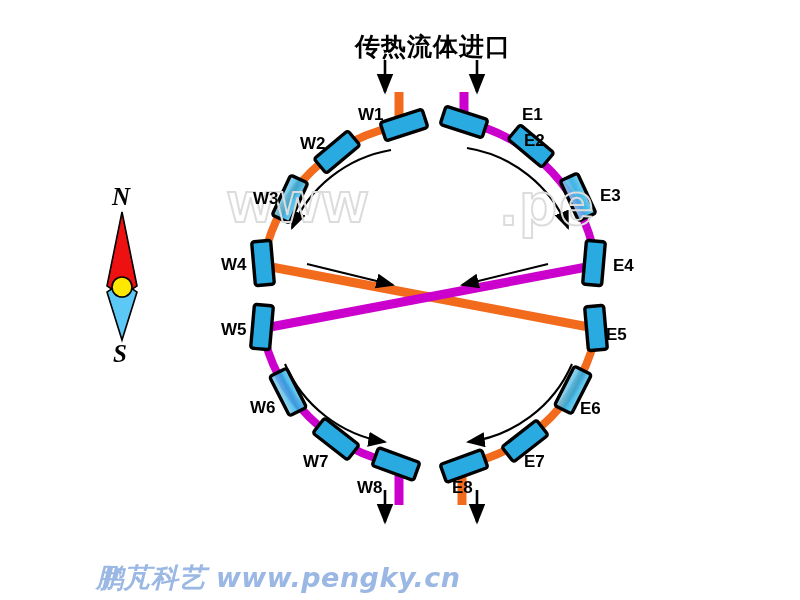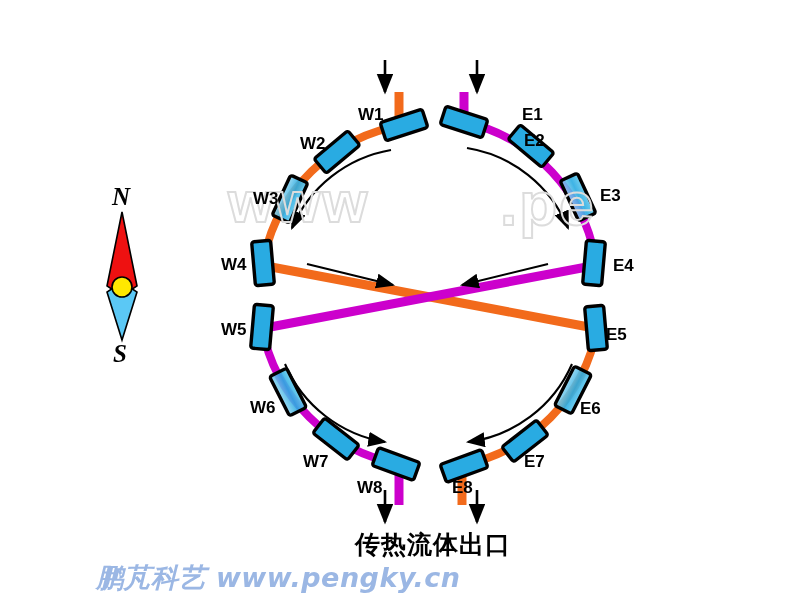--- a/index.html
+++ b/index.html
@@ -203,6 +203,7 @@
   <div class="wm" id="wm-www">www</div>
   <div class="wm" id="wm-pe">.pe</div>
 
+  <div class="cn-label" id="title-inlet">传热流体进口</div>
   <div class="cn-label" id="title-outlet">传热流体出口</div>
 
   <div class="compass-letter" id="compass-n">N</div>

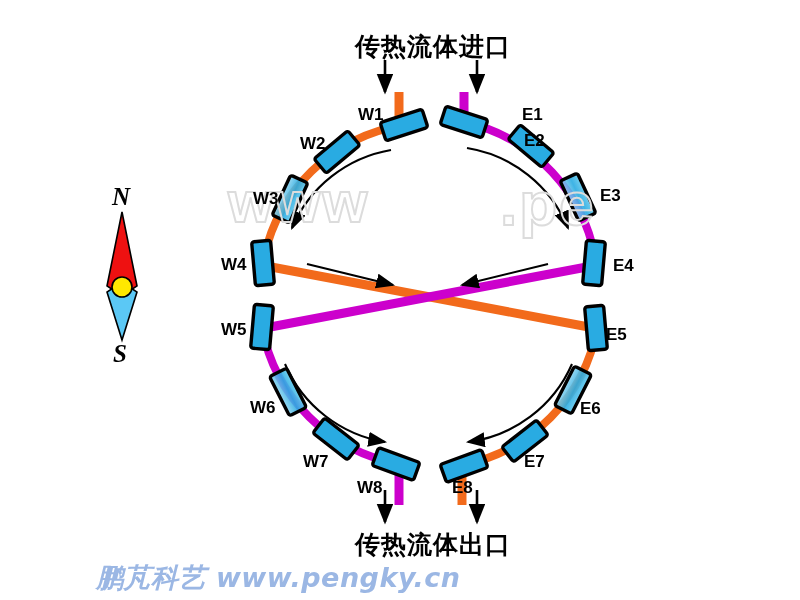--- a/index.html
+++ b/index.html
@@ -204,7 +204,6 @@
   <div class="wm" id="wm-pe">.pe</div>
 
   <div class="cn-label" id="title-inlet">传热流体进口</div>
-  <div class="cn-label" id="title-outlet">传热流体出口</div>
 
   <div class="compass-letter" id="compass-n">N</div>
   <div class="compass-letter" id="compass-s">S</div>

